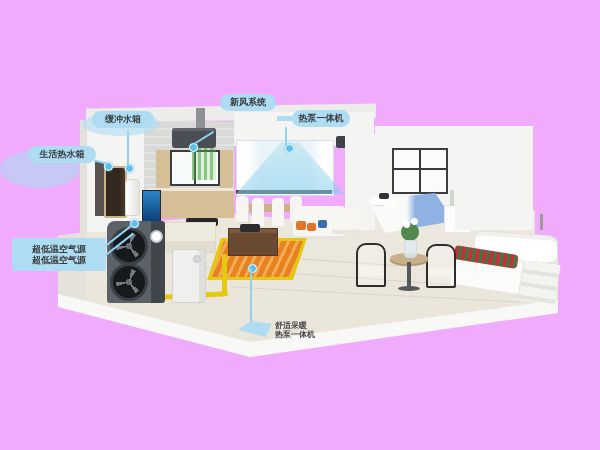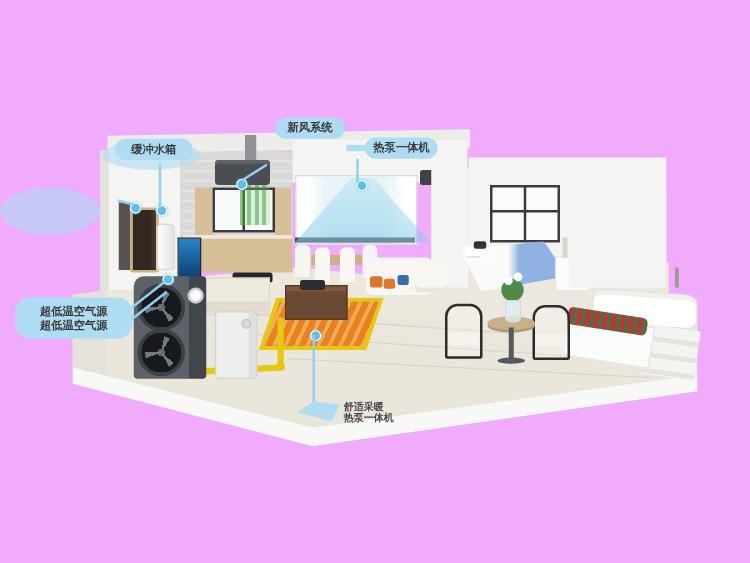--- a/index.html
+++ b/index.html
@@ -157,6 +157,9 @@
   </div>
 
   <div class="abs blob" style="left:0px;top:150px;width:80px;height:38px"></div>
+  <div class="abs bubble" style="left:28px;top:146px;width:68px;height:17px">
+    <span>生活热水箱</span>
+  </div>
 
   <div class="abs bubble" style="left:220px;top:94px;width:56px;height:17px">
     <span>新风系统</span>

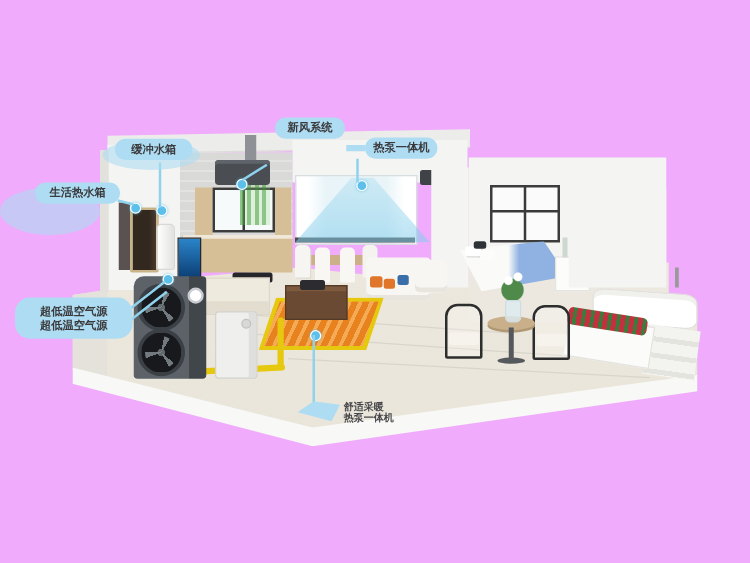--- a/index.html
+++ b/index.html
@@ -169,7 +169,7 @@
     <span>热泵一体机</span>
   </div>
 
-  <div class="abs bubble" style="left:12px;top:238px;width:94px;height:33px;border-radius:12px;flex-direction:column;line-height:1.2">
+  <div class="abs bubble" style="left:12px;top:238px;width:94px;height:33px;border-radius:2px;flex-direction:column;line-height:1.2">
     <span>超低温空气源</span>
     <span>超低温空气源</span>
   </div>

